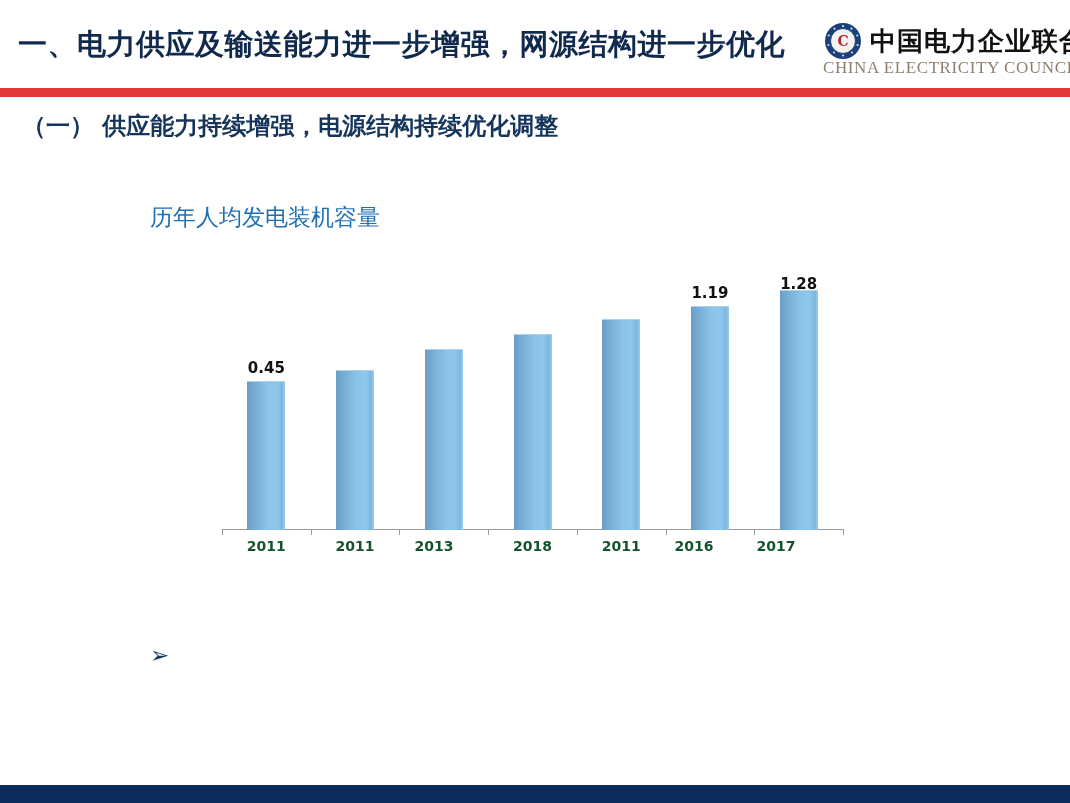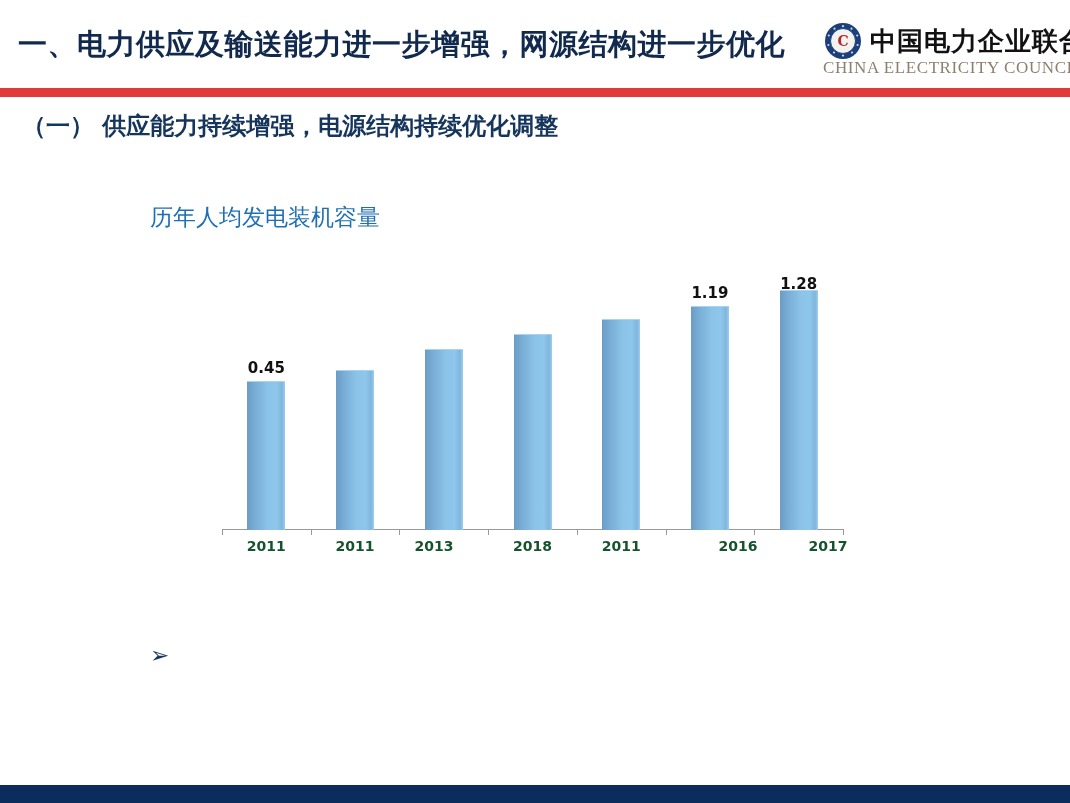--- a/index.html
+++ b/index.html
@@ -266,7 +266,7 @@
         <div class="tick" style="left: 515.571px;"></div>
         <div class="bar" title="2016: 1.19" style="left: 540.929px; top: 116.355px; height: 222.645px;"></div>
         <div class="bar-value" style="left: 529.929px; top: 94.3548px;">1.19</div>
-        <div class="cat-label" style="left: 553px;">2016</div>
+        <div class="cat-label" style="left: 509px;">2016</div>
         <div class="tick" style="left: 604.286px;"></div>
         <div class="bar" title="2017: 1.28" style="left: 629.643px; top: 99.5161px; height: 239.484px;"></div>
         <div class="bar-value" style="left: 618.643px; top: 85px; text-align: center;">1.28</div>

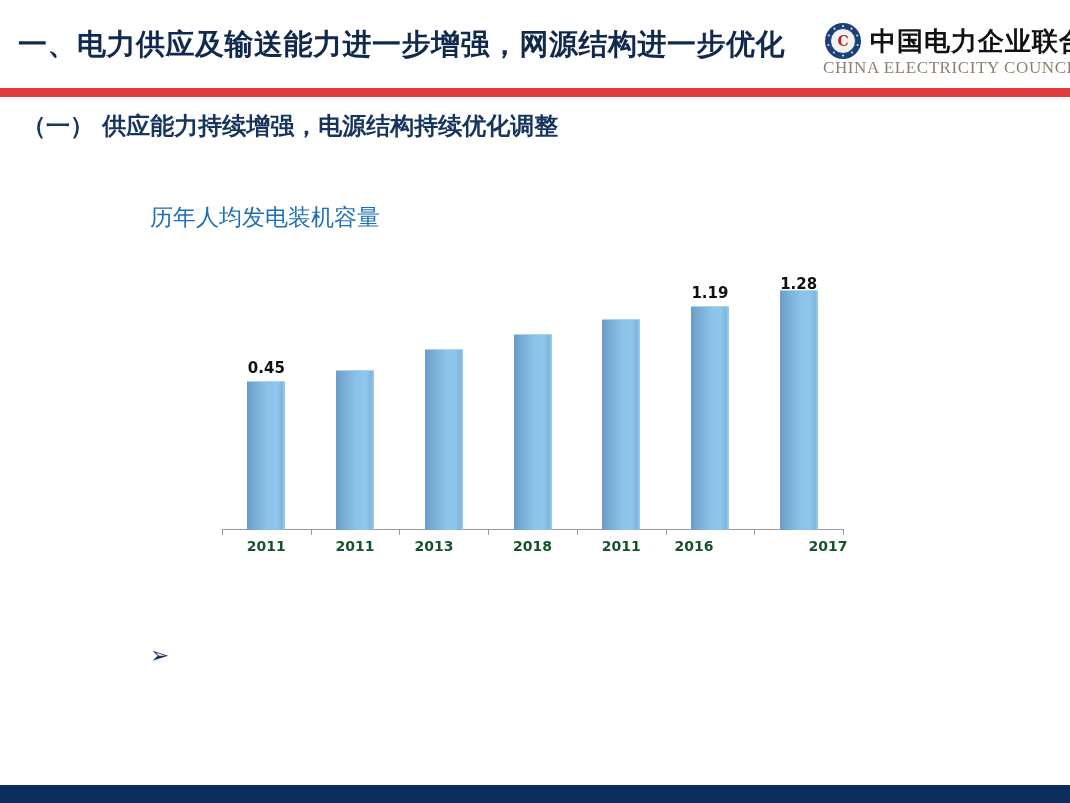--- a/index.html
+++ b/index.html
@@ -270,7 +270,7 @@
         <div class="tick" style="left: 604.286px;"></div>
         <div class="bar" title="2017: 1.28" style="left: 629.643px; top: 99.5161px; height: 239.484px;"></div>
         <div class="bar-value" style="left: 618.643px; top: 85px; text-align: center;">1.28</div>
-        <div class="cat-label" style="left: 643px;">2017</div>
+        <div class="cat-label" style="left: 591px;">2017</div>
         <div class="tick" style="left: 693px;"></div>
       </div>
   </div>

